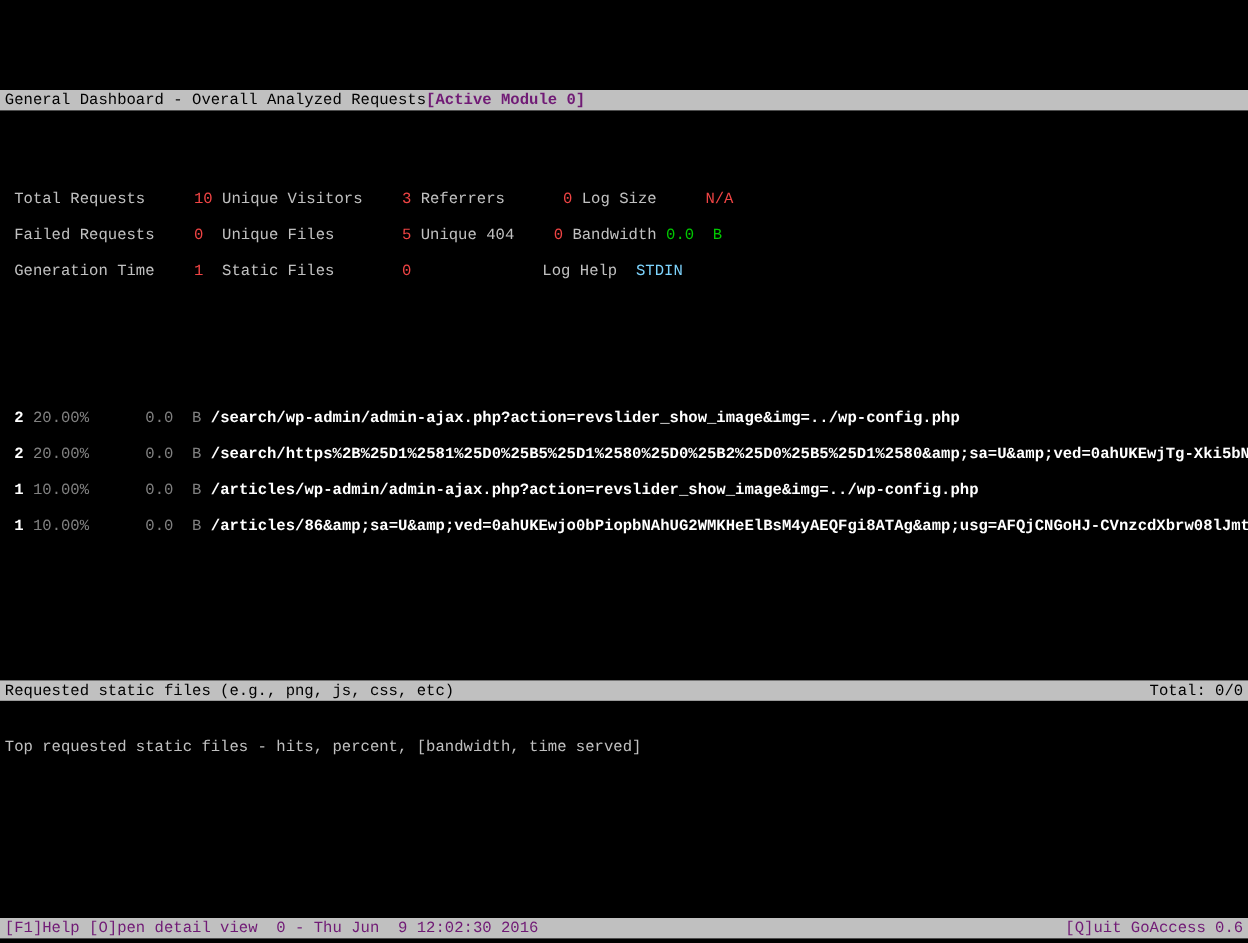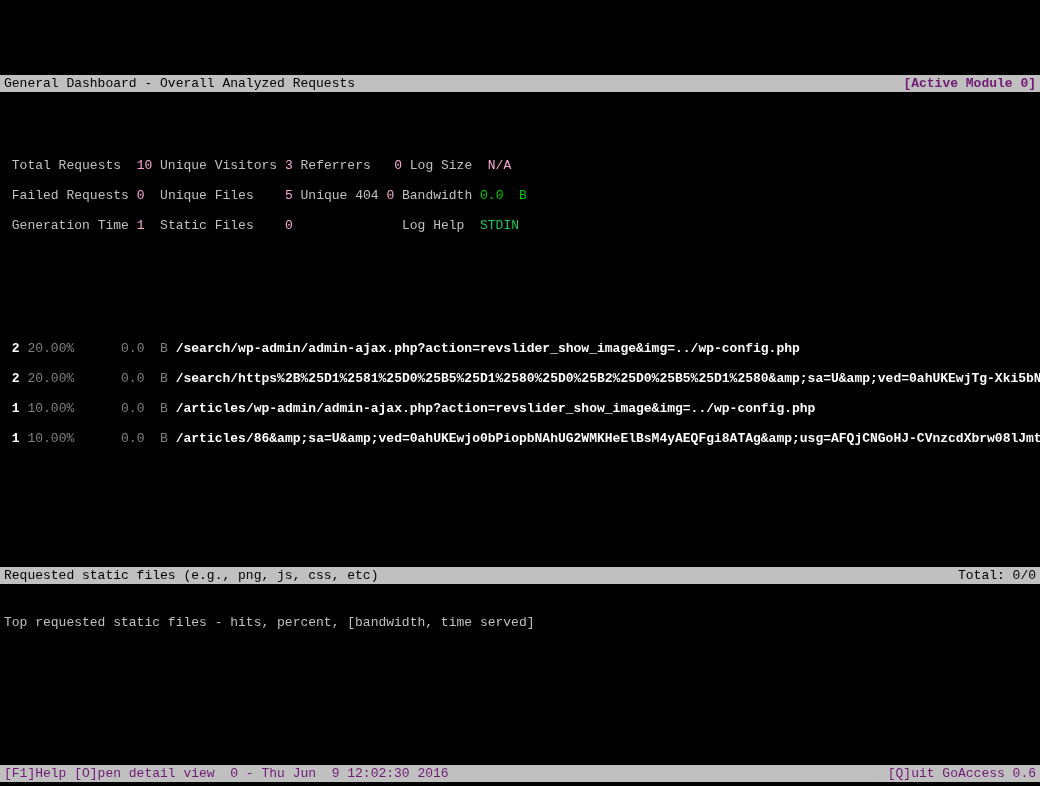--- a/index.html
+++ b/index.html
@@ -16,7 +16,7 @@
   }
   .header-bar {
     display: flex;
-    justify-content: space-between;
+    justify-content: flex-start;
     background: #c0c0c0;
     color: #000;
     padding: 1px 4px;

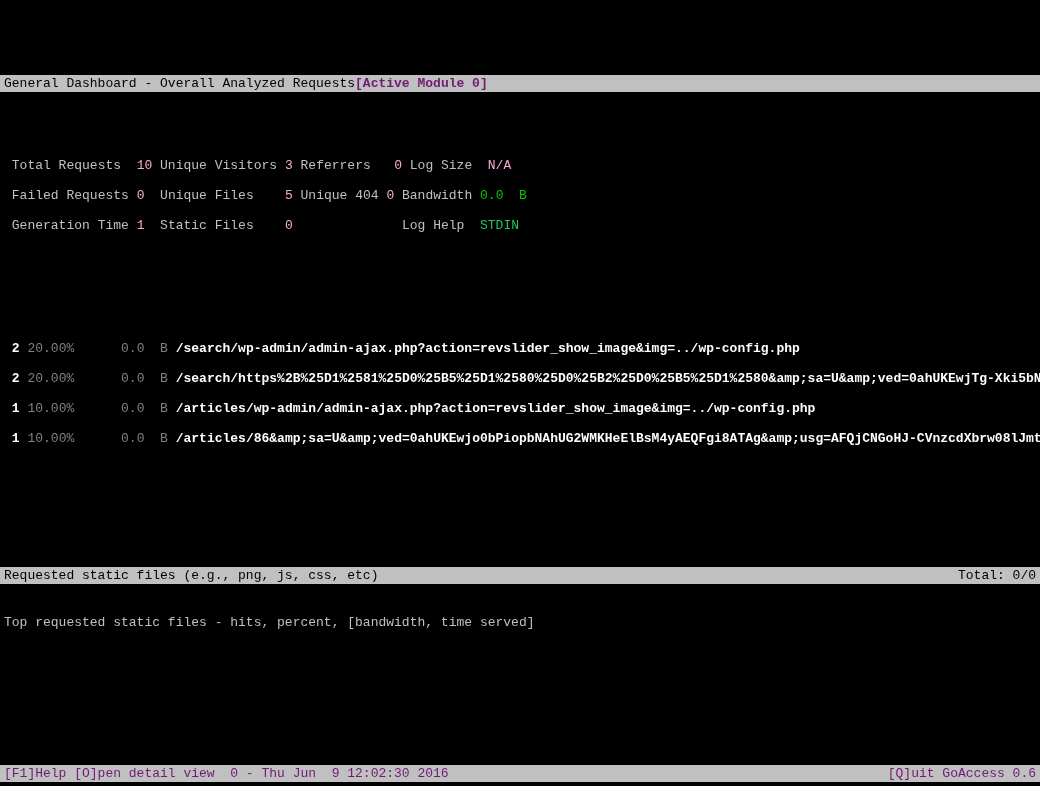--- a/index.html
+++ b/index.html
@@ -26,7 +26,7 @@
     background: #c0c0c0;
     font-weight: bold;
   }
-  .cyan { color: #f9a8d4; }
+  .cyan { color: #ef4444; margin-left: 25px; }
   .green { color: #00c800; }
   .yellow { color: #22c55e; }
   .white { color: #ffffff; font-weight: bold; }

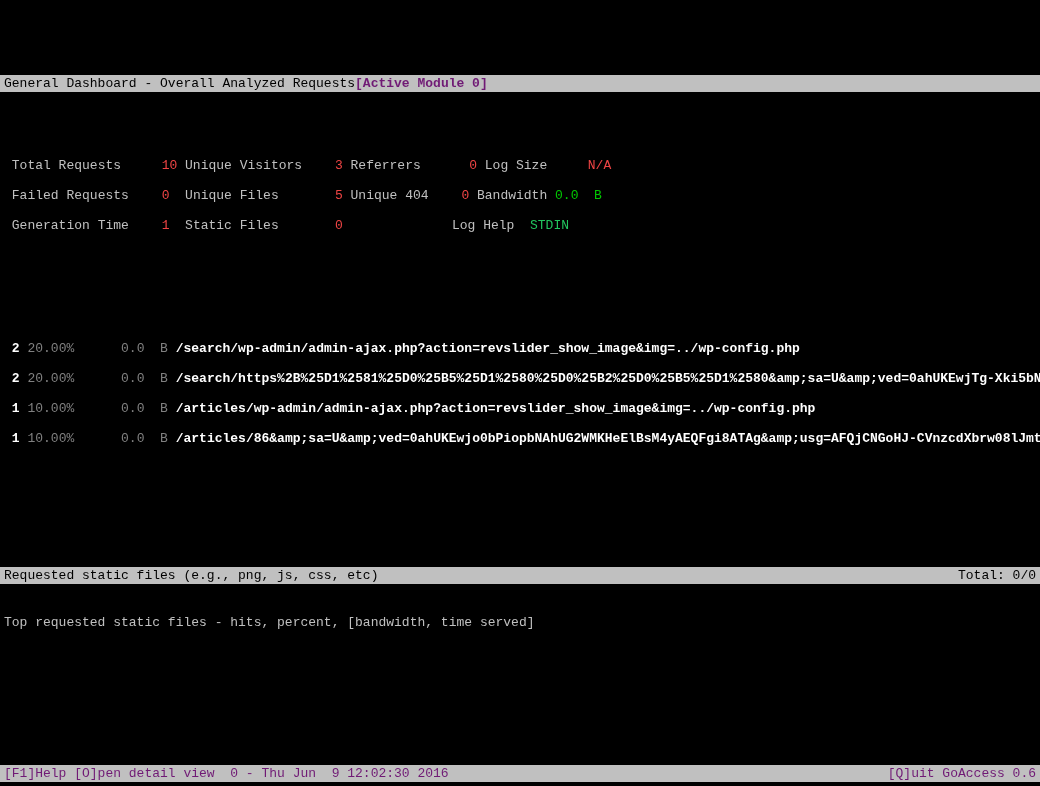--- a/index.html
+++ b/index.html
@@ -28,7 +28,7 @@
   }
   .cyan { color: #ef4444; margin-left: 25px; }
   .green { color: #00c800; }
-  .yellow { color: #22c55e; }
+  .yellow { color: #7dd3fc; }
   .white { color: #ffffff; font-weight: bold; }
   .dim { color: #808080; }
   .section-bar {

